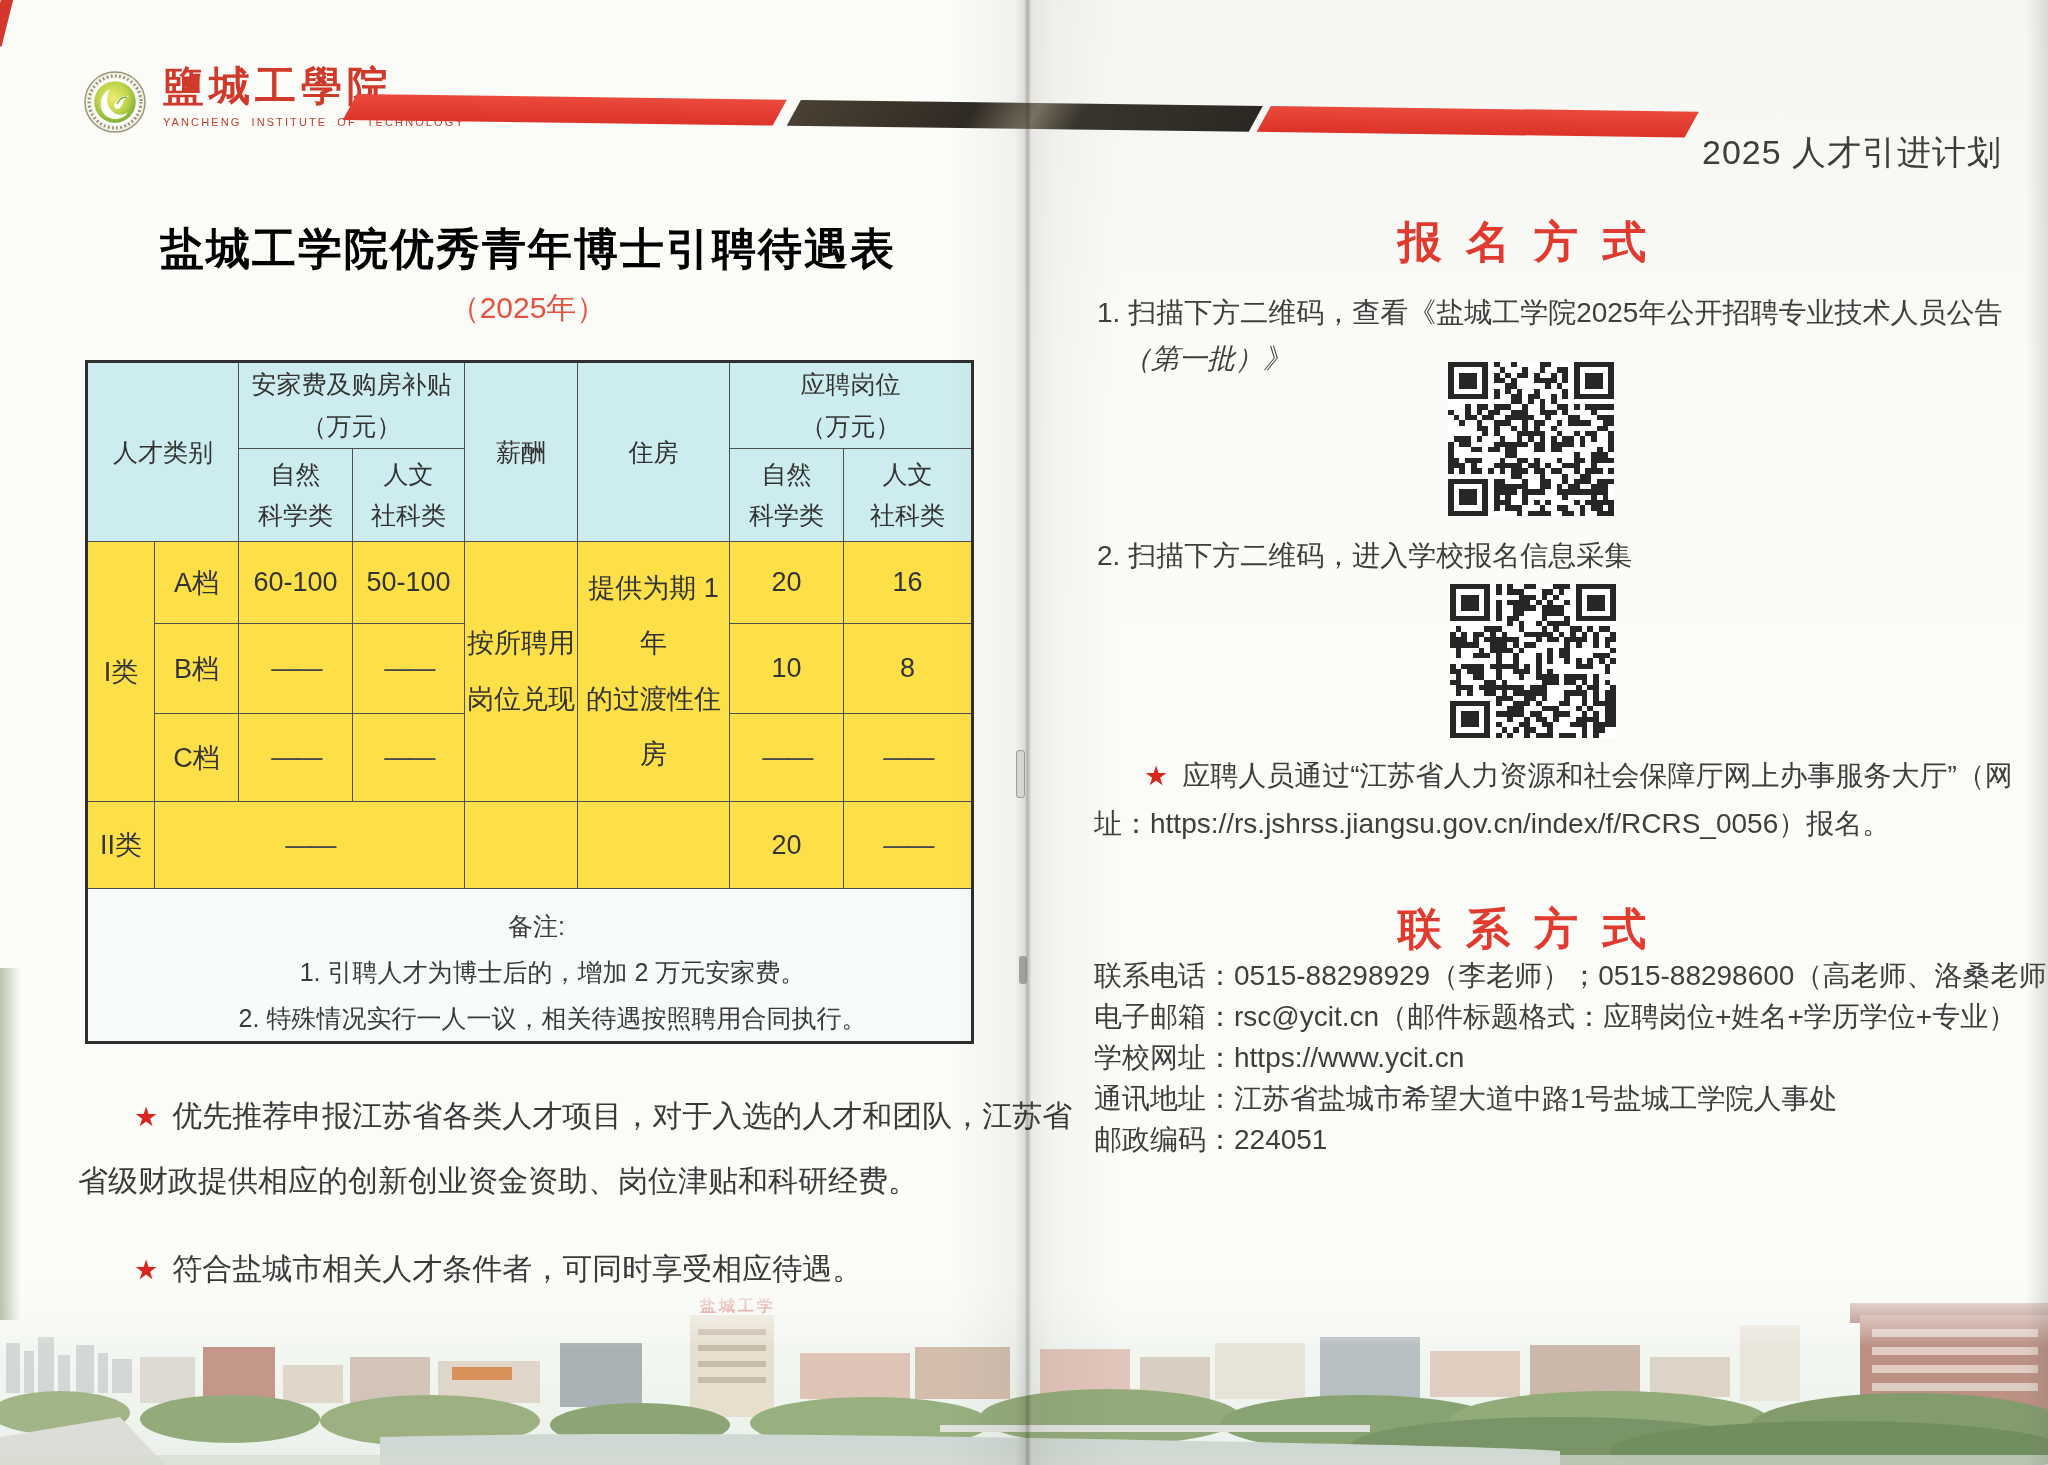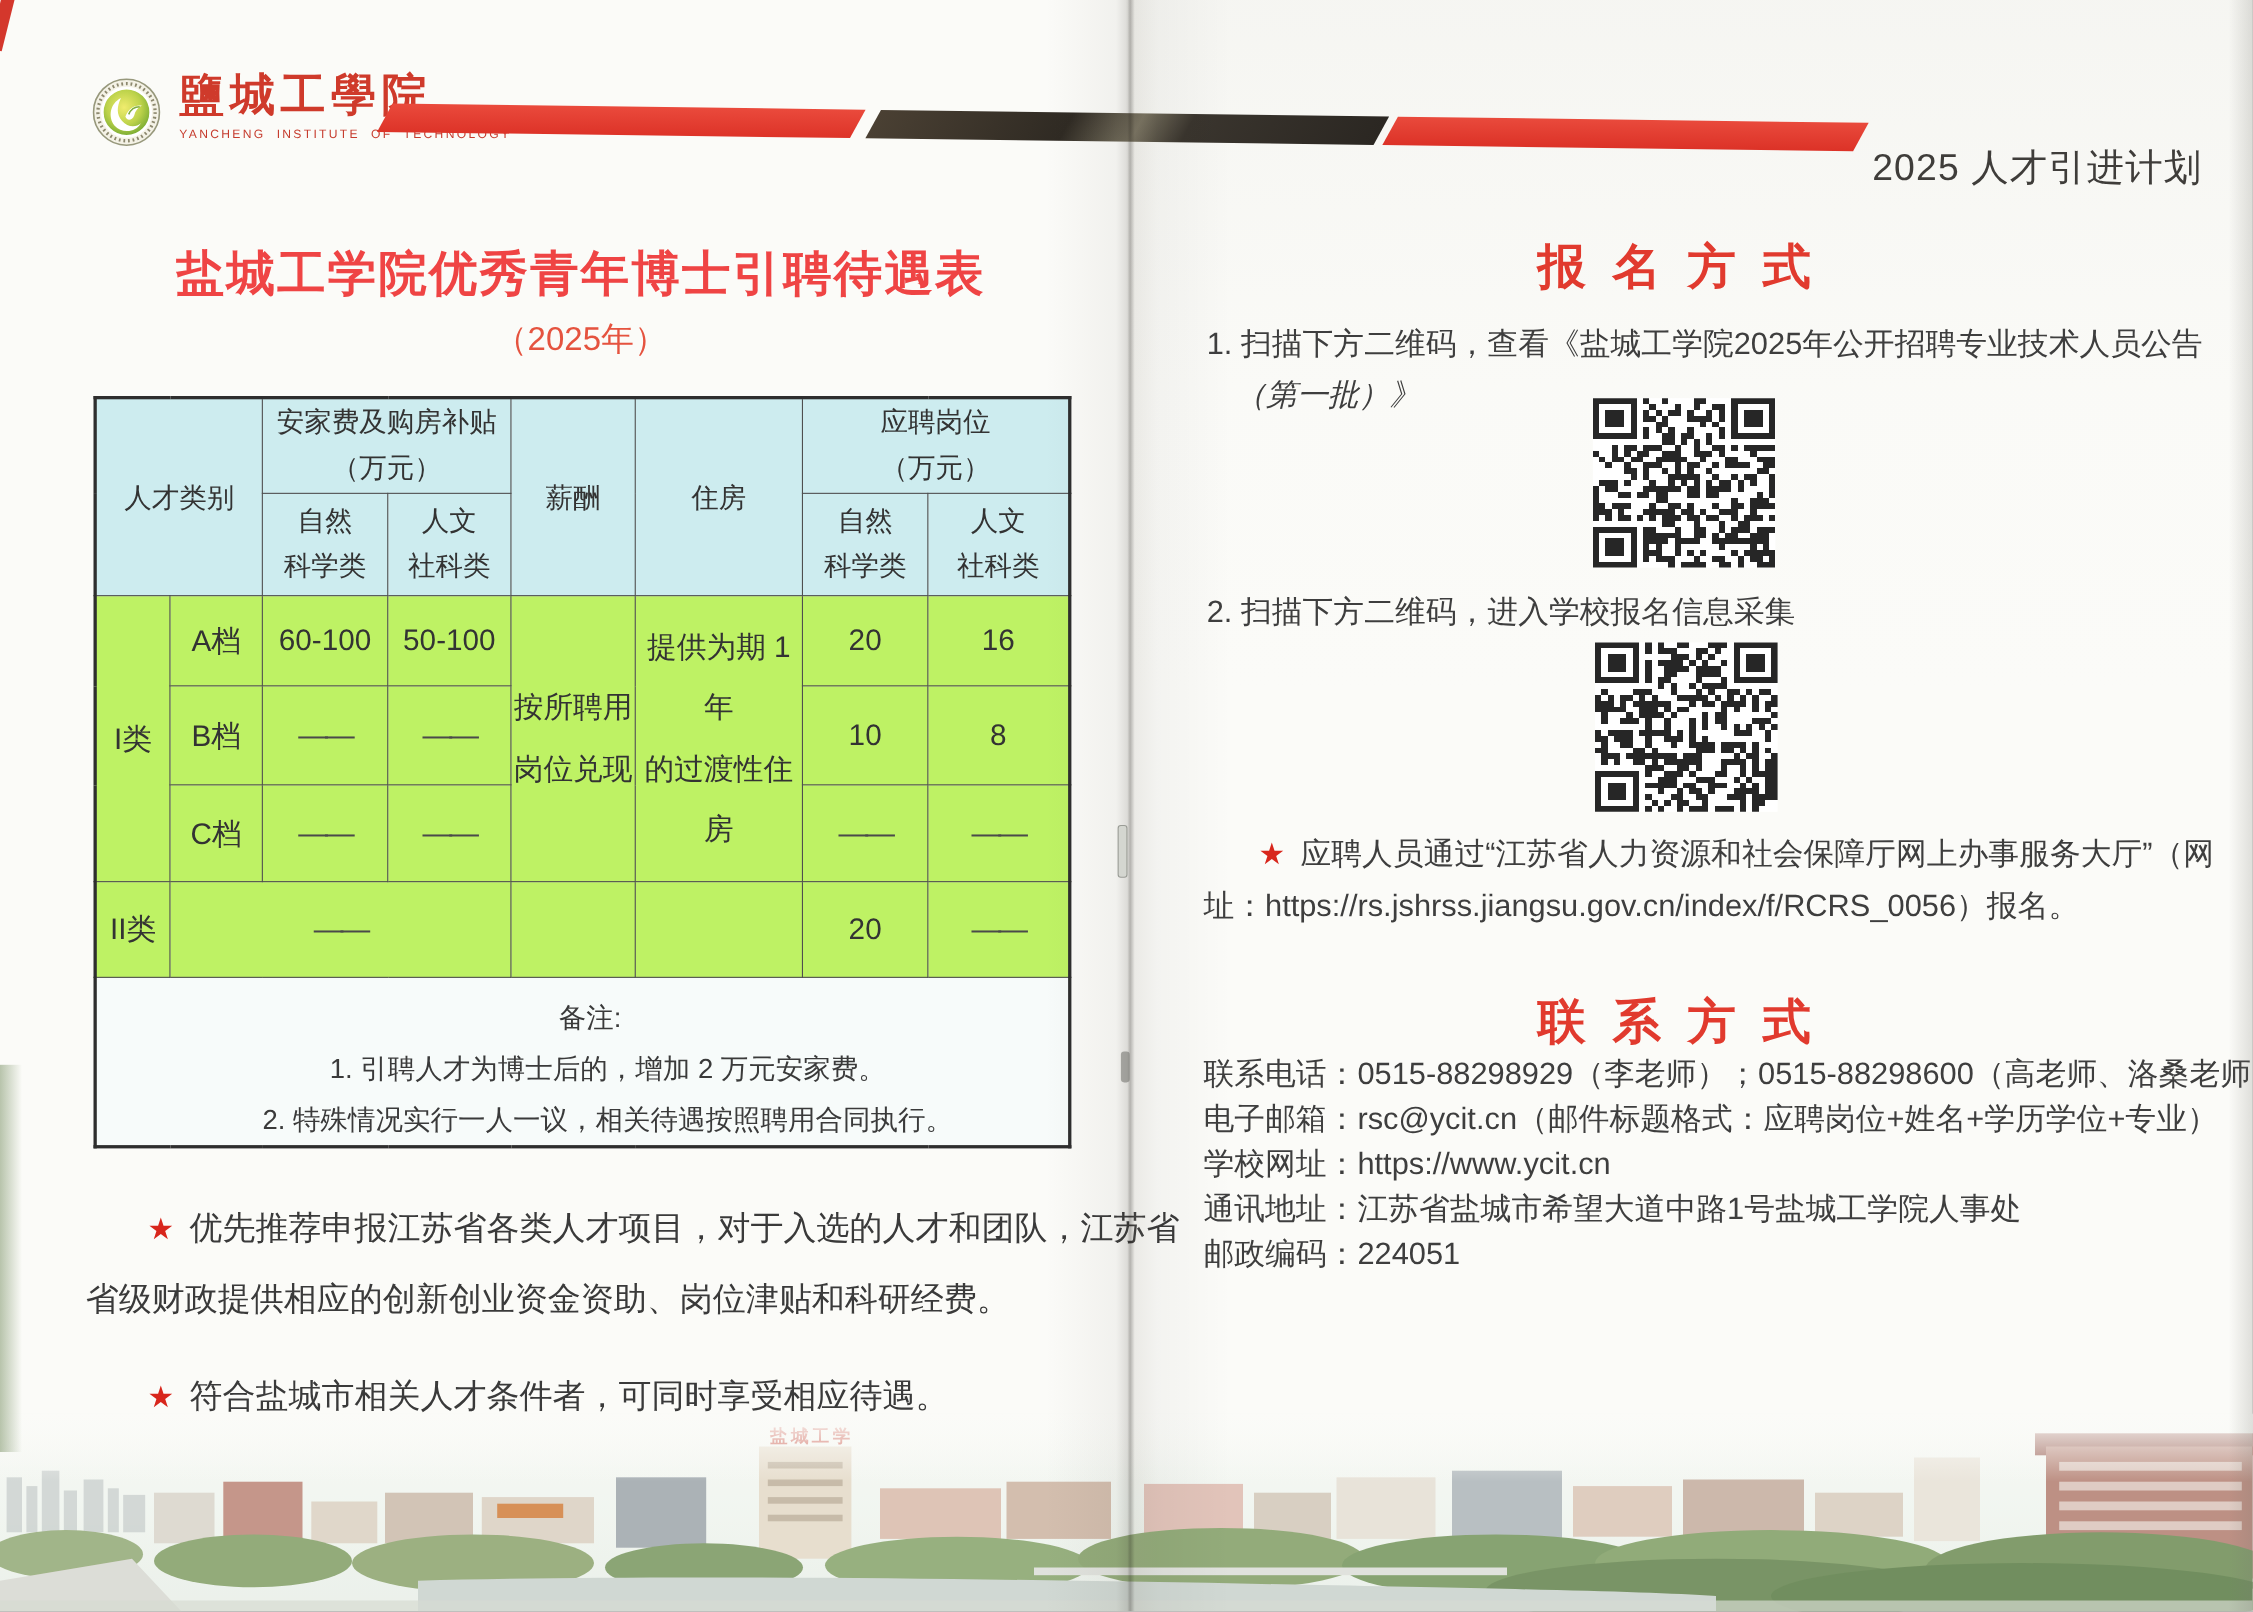--- a/index.html
+++ b/index.html
@@ -24,7 +24,7 @@
 
   
   .page-title{left:85px;top:220px;width:886px;text-align:center;font-size:44px;font-weight:bold;
-              color:#ef4444;letter-spacing:2px;}
+              color:#000000;letter-spacing:2px;}
   .page-subtitle{left:85px;top:288px;width:886px;text-align:center;font-size:30px;color:#e5533f;}
 
   table.benefits{position:absolute;left:85px;top:360px;border-collapse:collapse;table-layout:fixed;

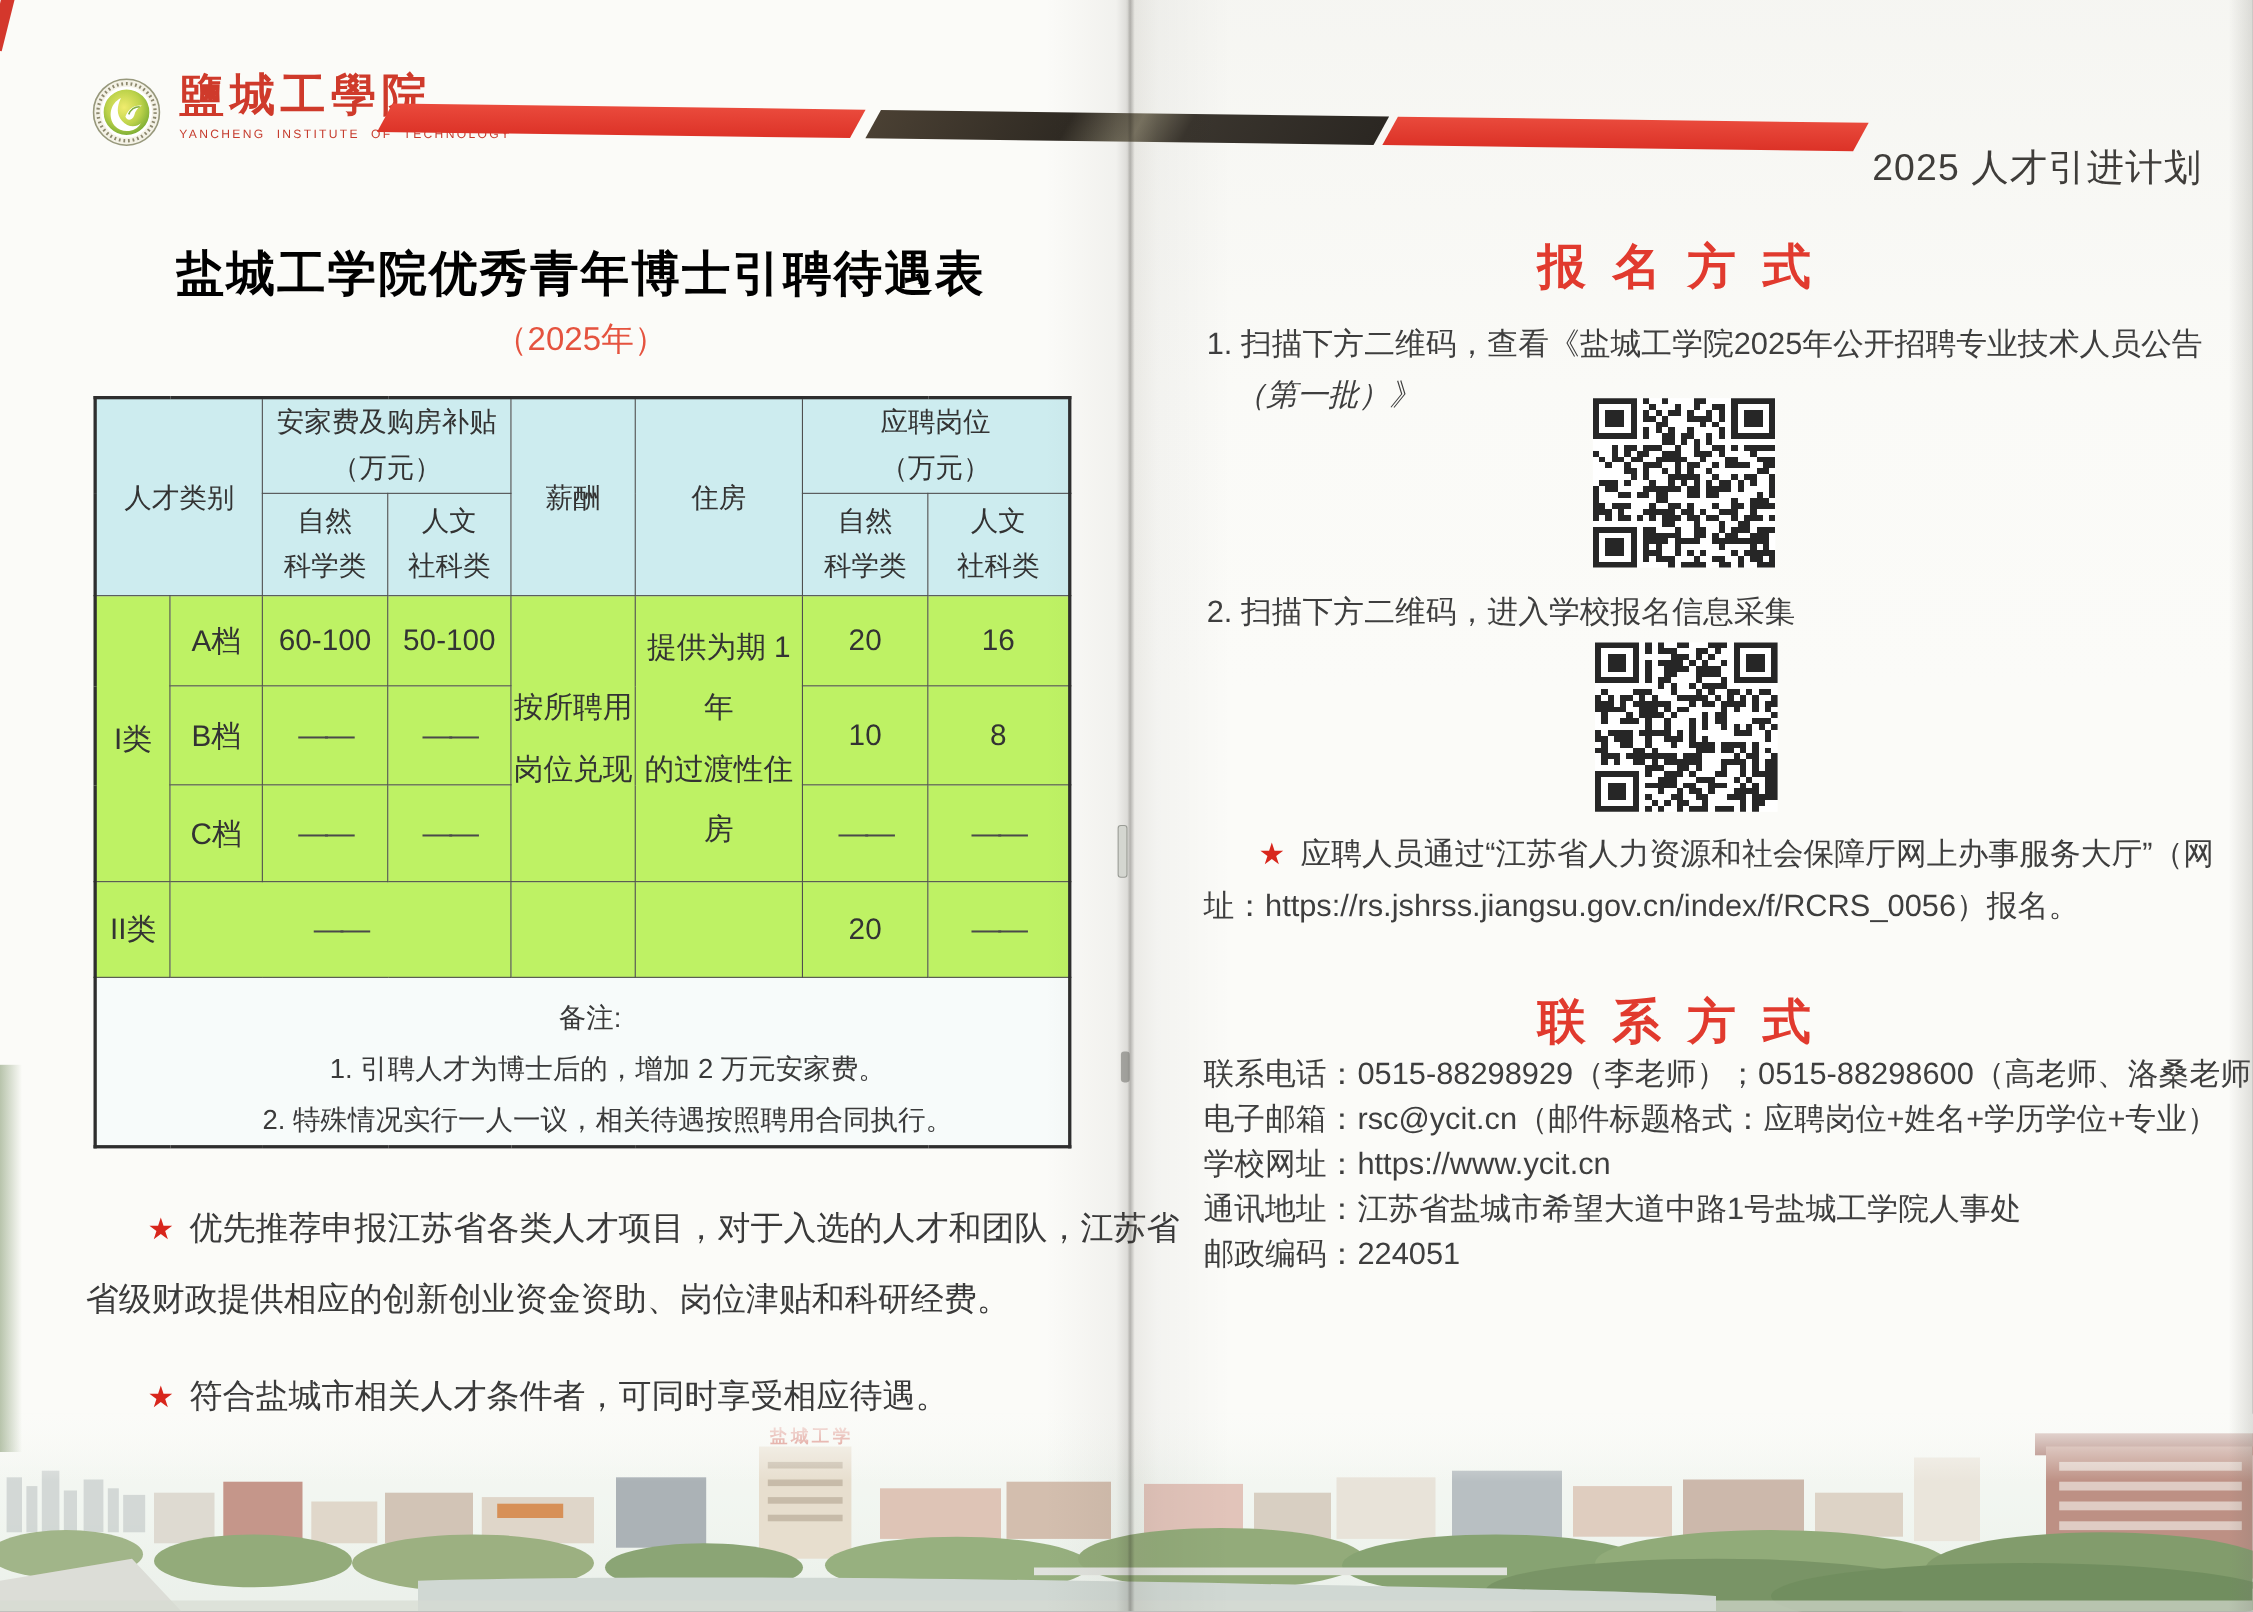--- a/index.html
+++ b/index.html
@@ -31,7 +31,7 @@
                  border:3px solid #2e2e2e;font-size:26px;color:#333;}
   table.benefits td{border:1px solid #4f4f4f;text-align:center;vertical-align:middle;padding:0;}
   td.hdr{background:#cdecef;font-size:25px;}
-  td.bdy{background:#bef264;font-size:27px;}
+  td.bdy{background:#fde047;font-size:27px;}
   td.note-cell{background:#f7fbfa;text-align:left;vertical-align:top;font-size:25px;color:#3a3a3a;}
   .cell2l{line-height:1.65;}
   .cellwide{line-height:2.05;}

